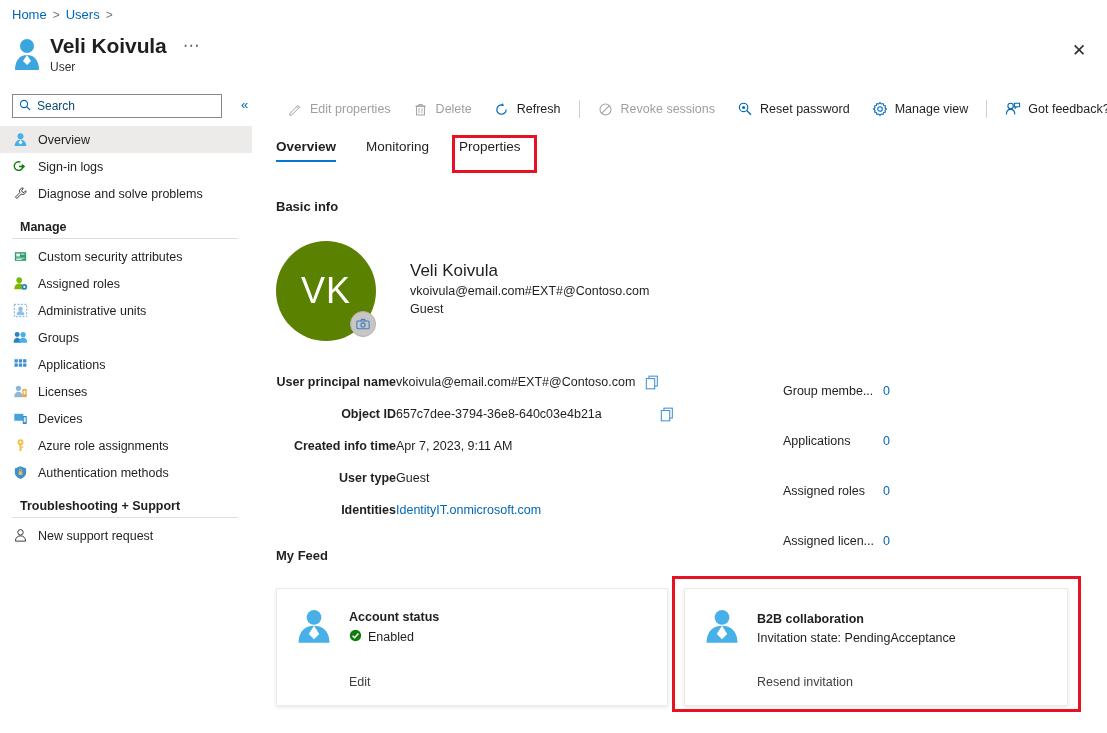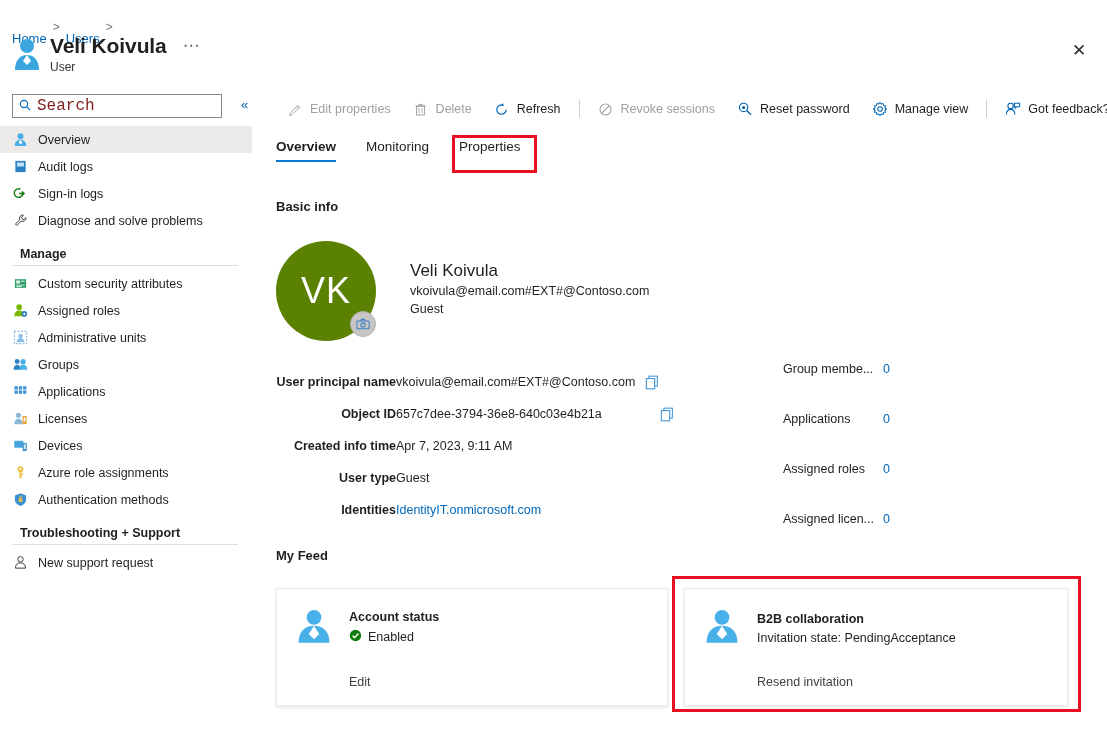--- a/index.html
+++ b/index.html
@@ -19,7 +19,7 @@
     font-size: 13px; color: #0067b8;
     display: flex; align-items: center; gap: 6px;
   }
-  .breadcrumb .crumb { color: #0067b8; cursor: pointer; margin-top: 24px; }
+  .breadcrumb .crumb { color: #0067b8; cursor: pointer; }
   .breadcrumb .sep { color: #767676; font-size: 12px; }
 
   

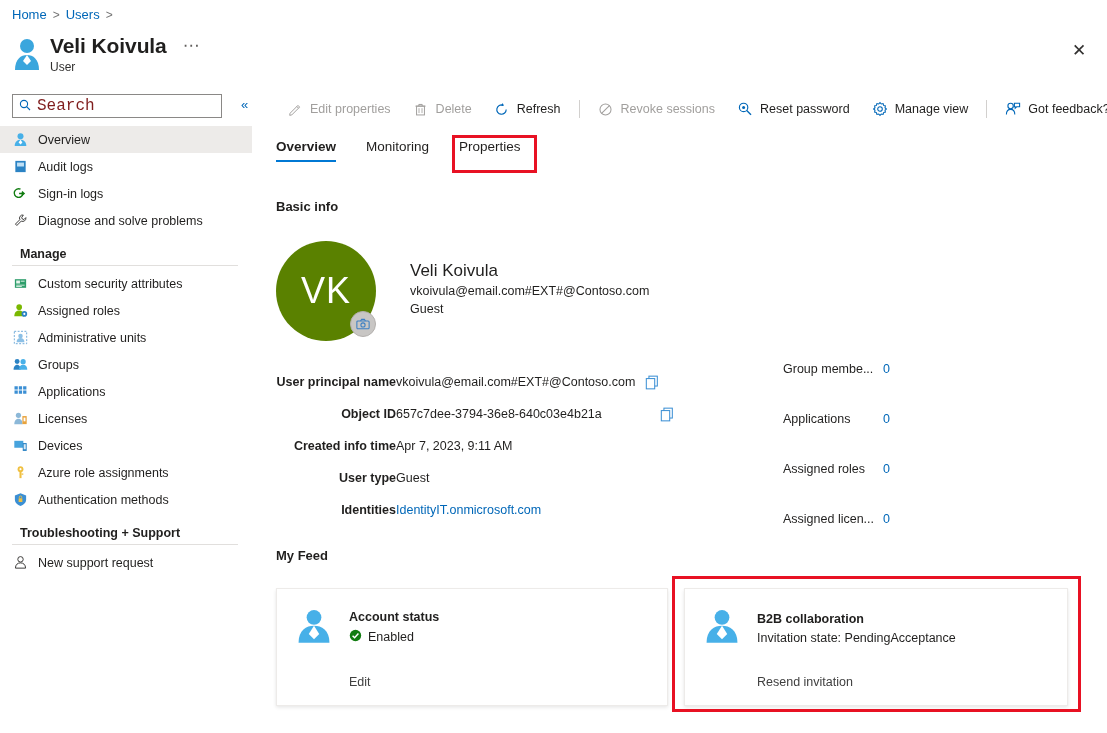--- a/index.html
+++ b/index.html
@@ -59,7 +59,7 @@
     display: flex; align-items: center; padding-left: 6px; gap: 6px;
   }
   .search-box .mag { color: #0067b8; font-size: 12px; line-height: 1; }
-  .search-ph { font-size: 16px; color: #7f1d1d; font-family: Liberation Mono, monospace; }
+  .search-ph { font-size: 12px; color: #0c4a6e; }
   .collapse-btn {
     position: absolute; left: 229px; top: 3px; font-size: 13px; color: #0067b8; cursor: pointer;
   }

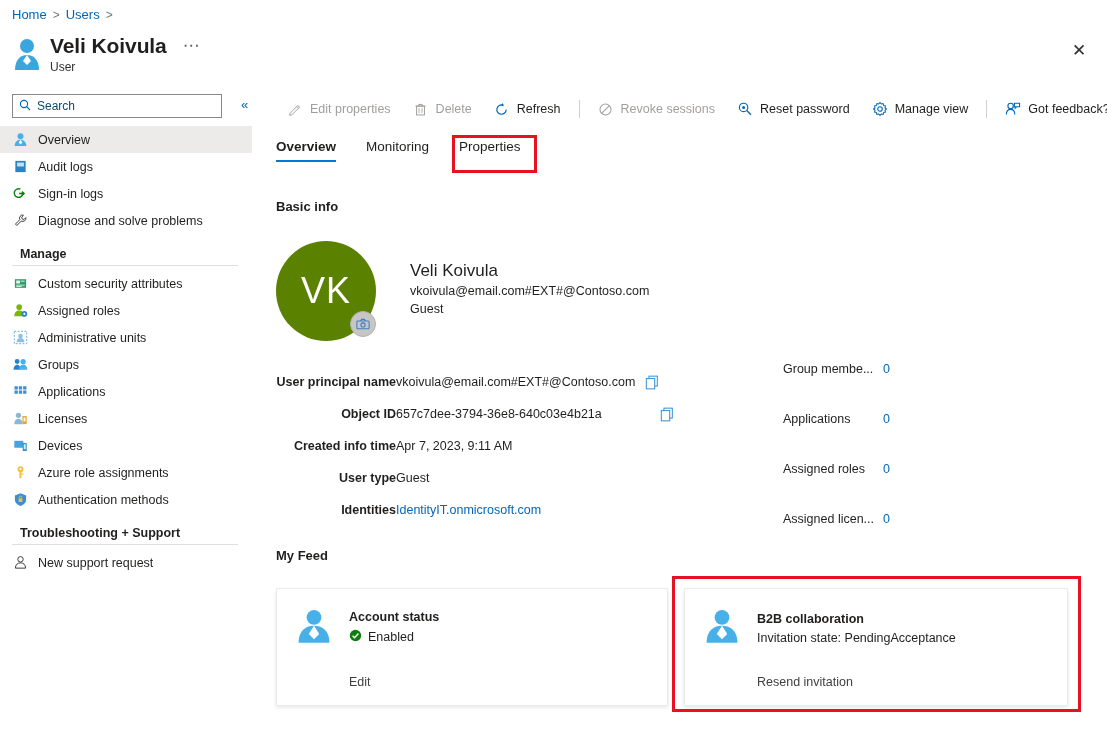--- a/index.html
+++ b/index.html
@@ -233,15 +233,6 @@
         <span>Overview</span>
       </div>
 
-      <div class="nav-item">
-        <span class="nav-ico">
-          <svg width="15" height="15" viewBox="0 0 16 16">
-            <rect x="2.5" y="2" width="11" height="12" fill="#2b83c4"></rect>
-            <rect x="4.3" y="3.8" width="7.4" height="4.2" fill="#bfe0f5"></rect>
-          </svg>
-        </span>
-        <span>Audit logs</span>
-      </div>
 
       <div class="nav-item">
         <span class="nav-ico">

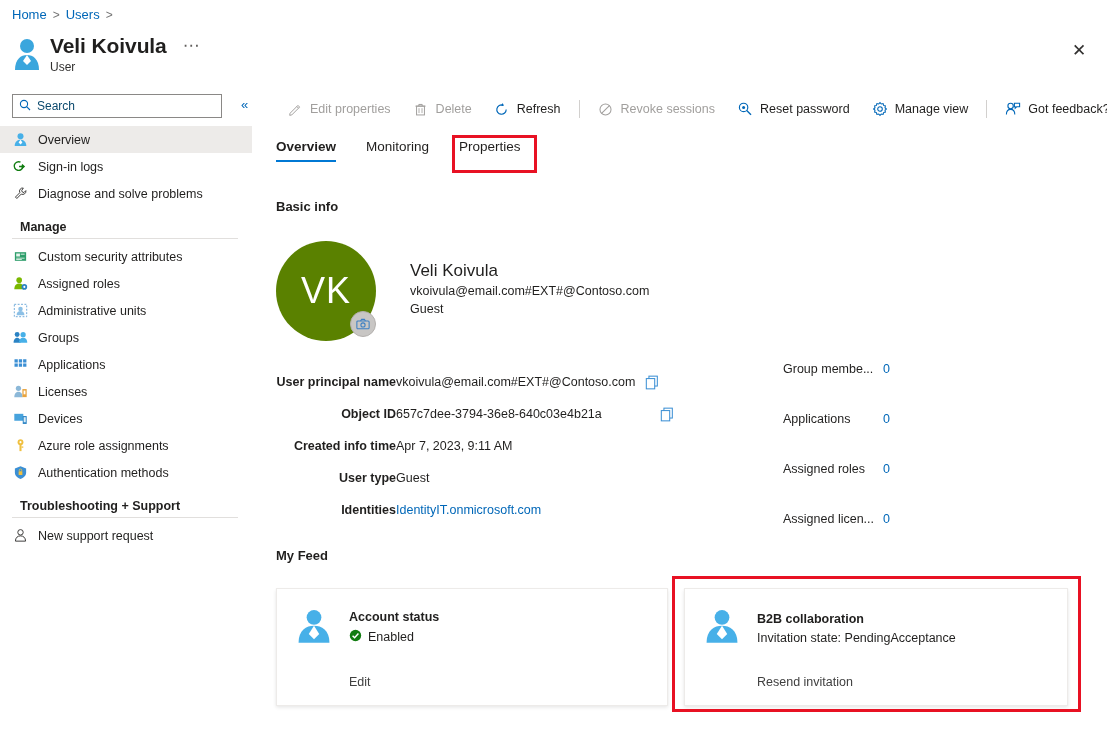--- a/index.html
+++ b/index.html
@@ -147,7 +147,7 @@
   .dvalue.link { color: #0067b8; cursor: pointer; }
   .copy-ico { margin-left: 10px; cursor: pointer; display: inline-flex; }
 
-  .stats { position: absolute; left: 783px; top: 344px; width: 250px; }
+  .stats { position: absolute; left: 783px; top: 366px; width: 250px; }
   .srow { display: flex; align-items: center; height: 50px; }
   .slabel { width: 100px; font-size: 12.5px; color: #201f1e; }
   .svalue { font-size: 12.5px; color: #0067b8; cursor: pointer; }

